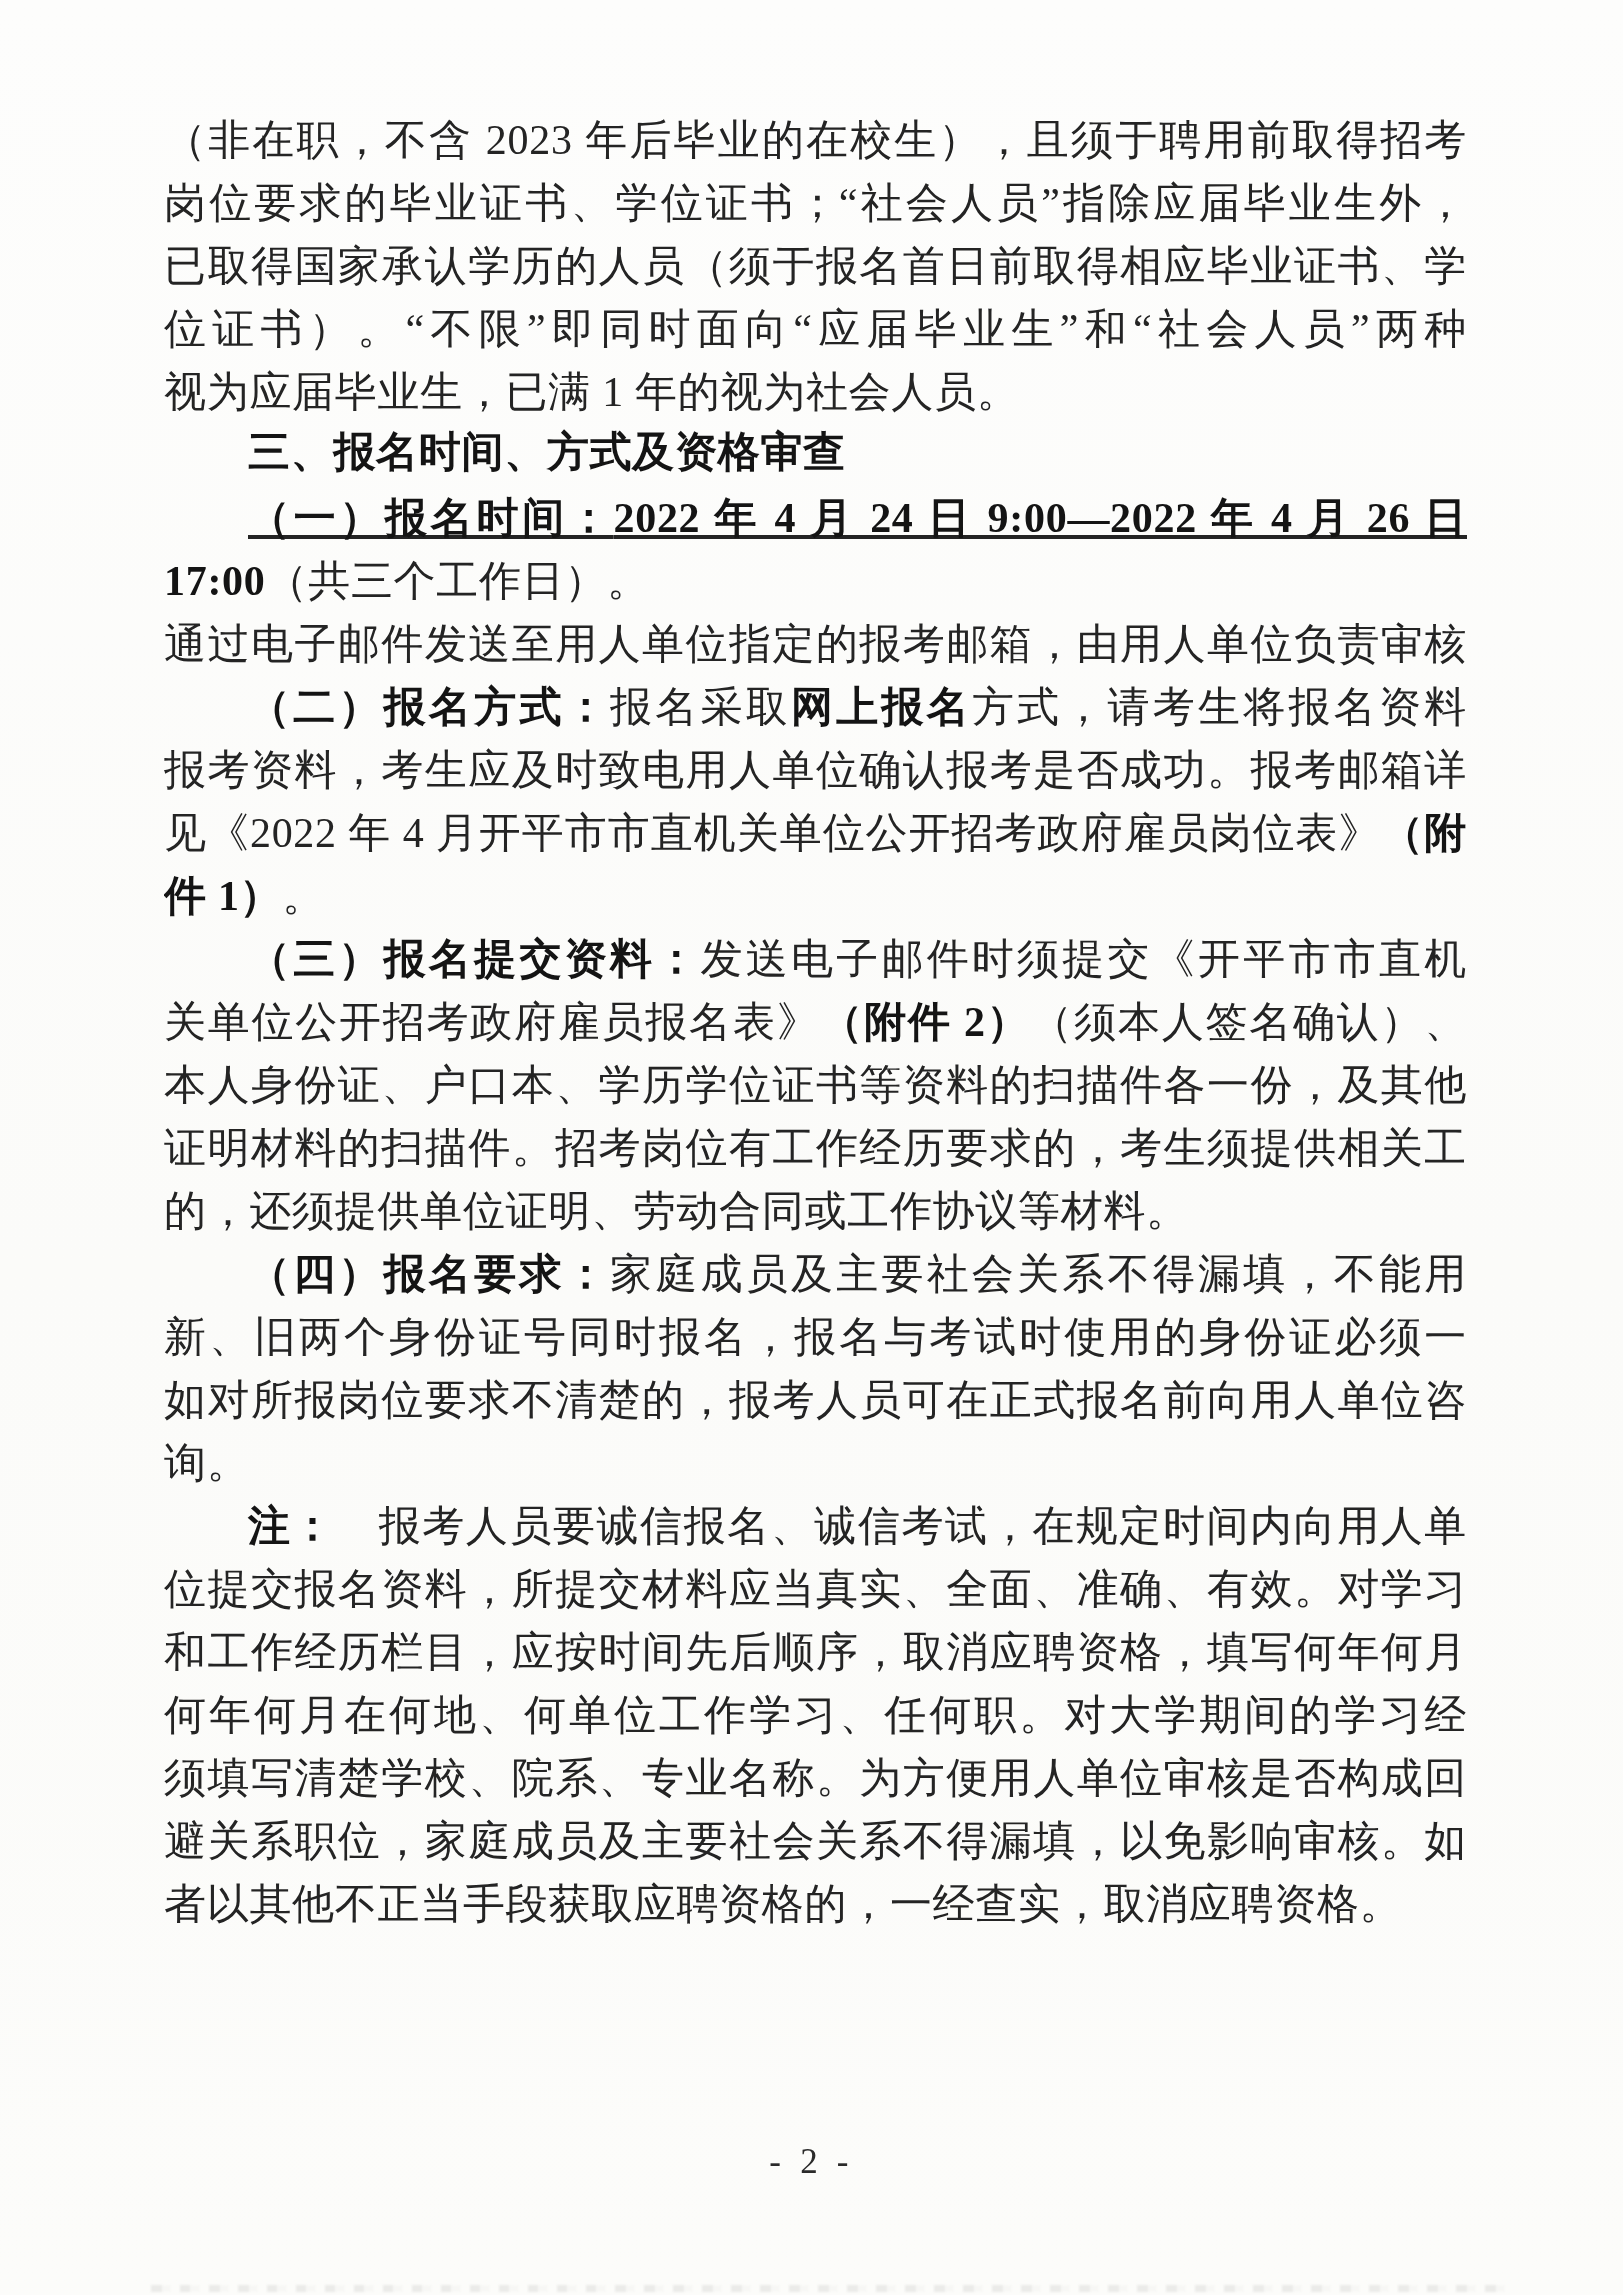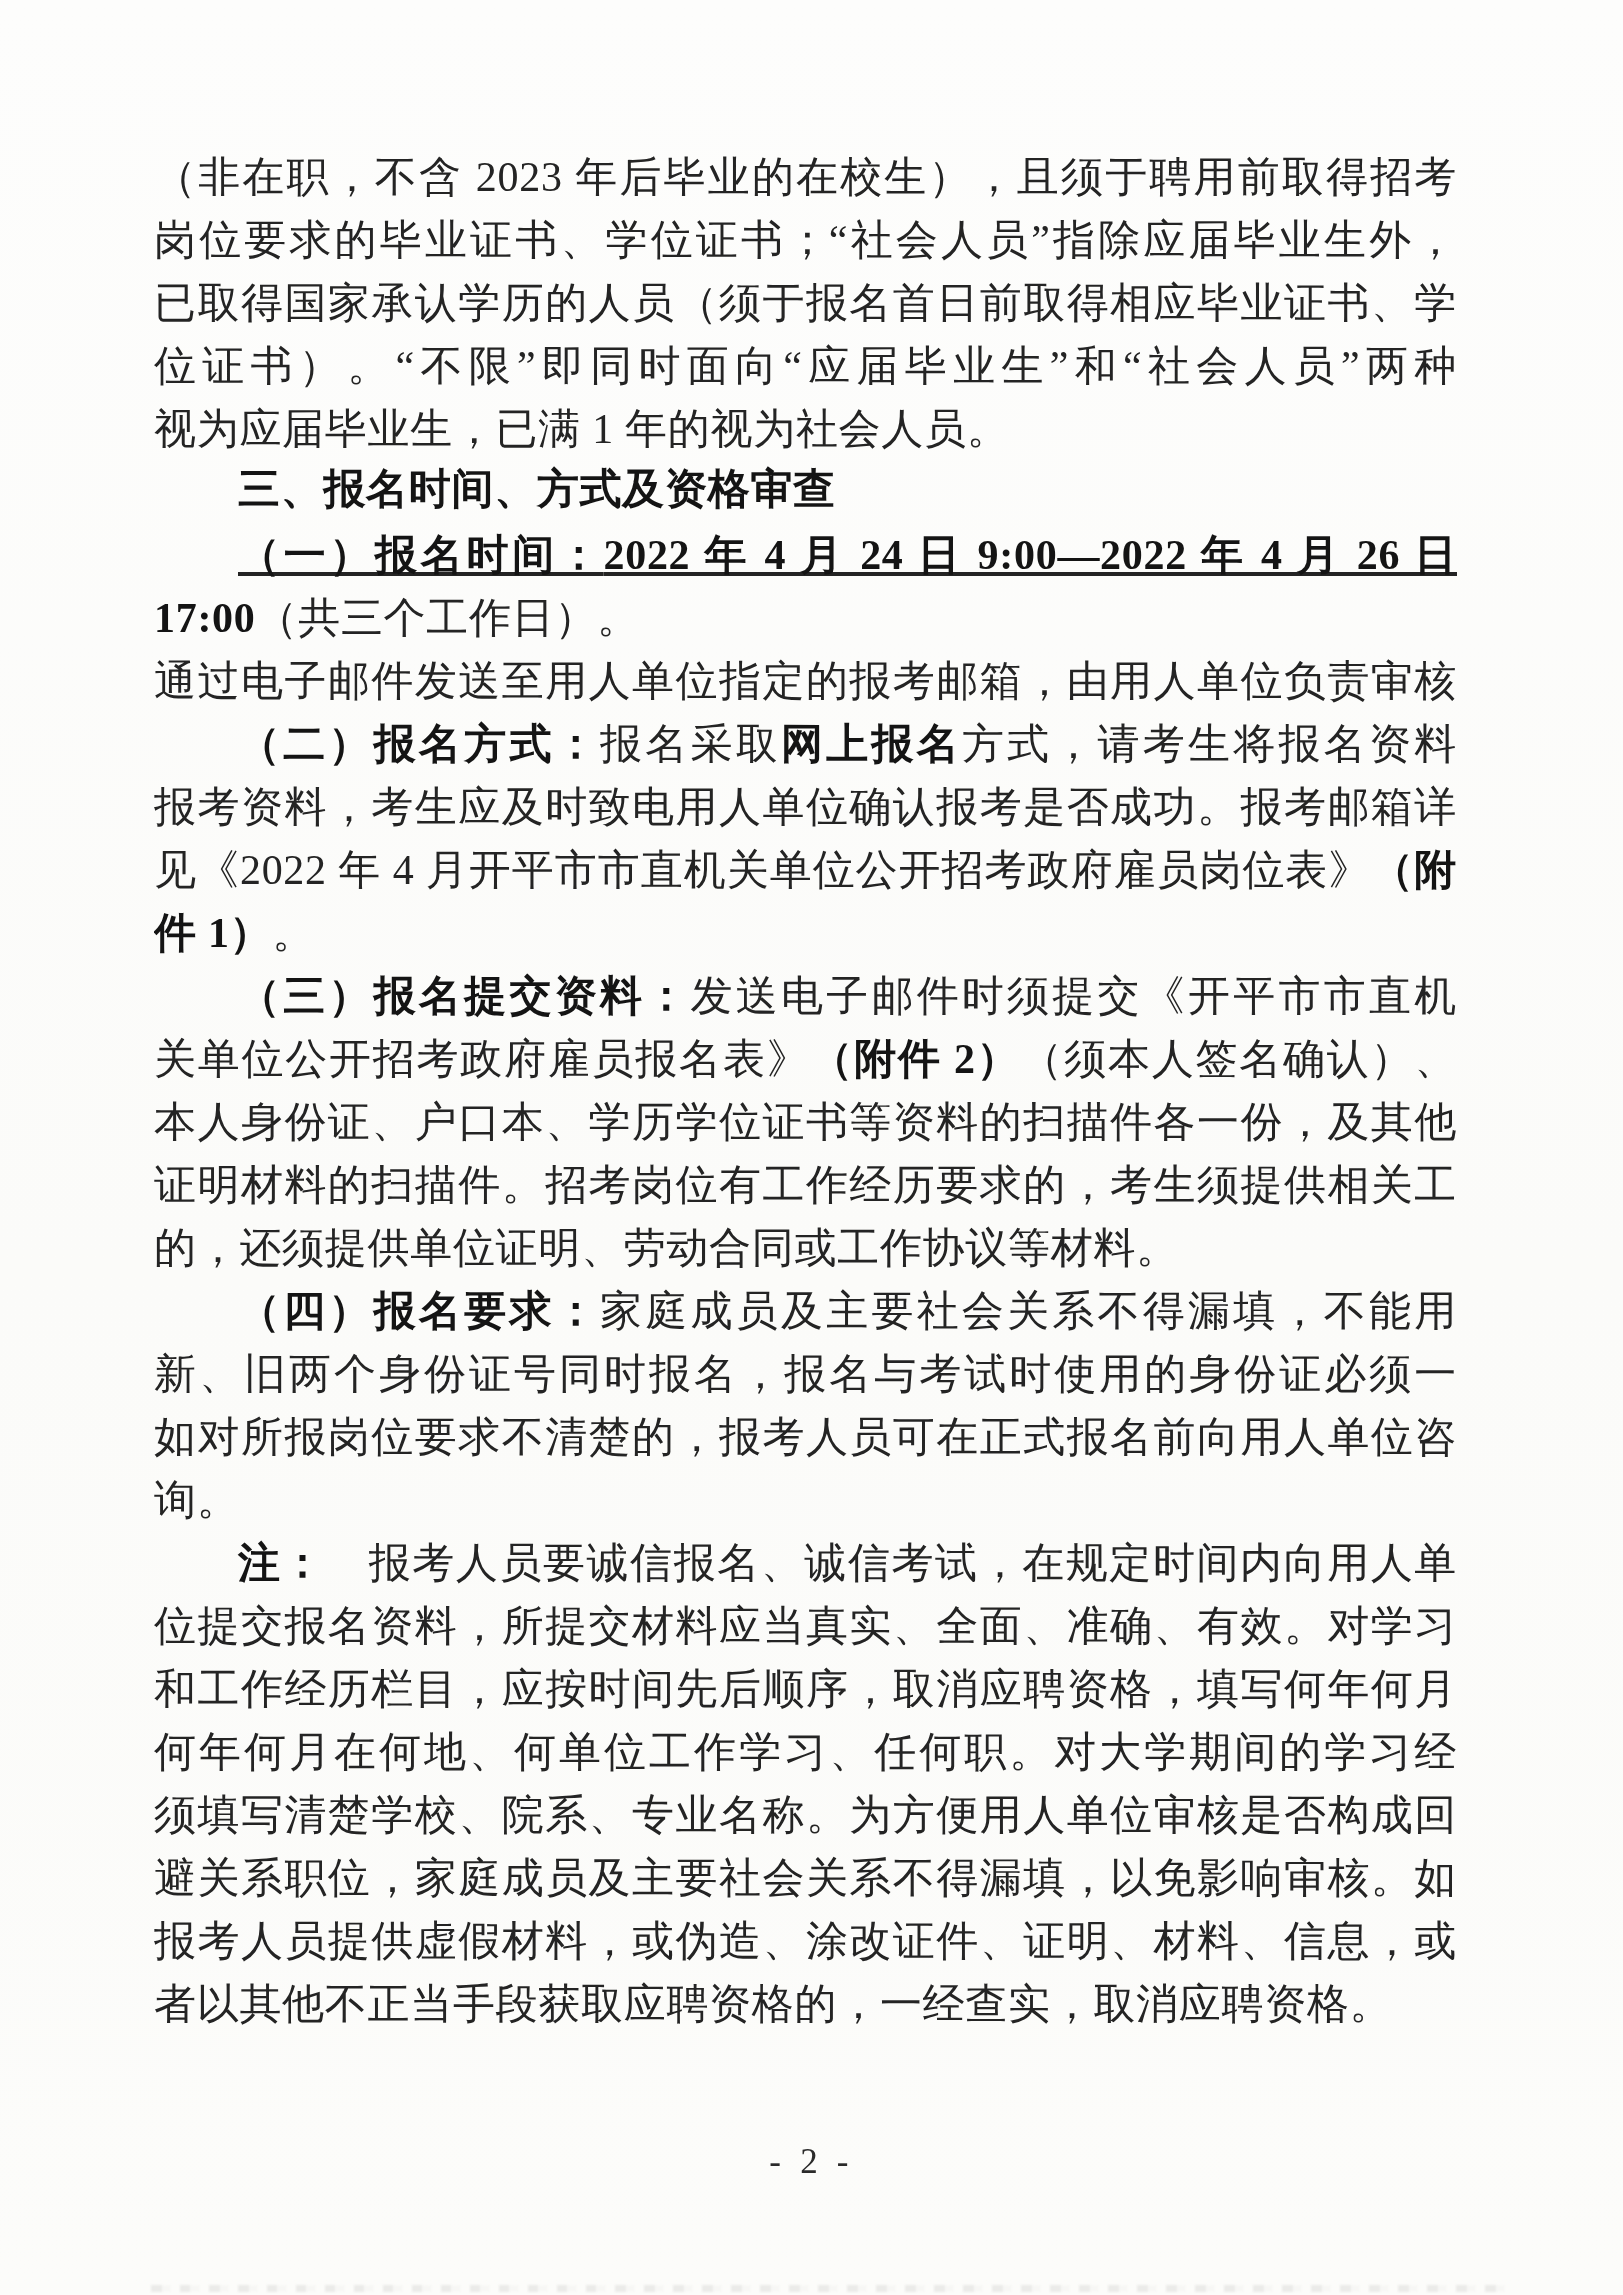--- a/index.html
+++ b/index.html
@@ -17,7 +17,7 @@
     background:linear-gradient(180deg,#fdfdfc 0%,#fbfbf9 55%,#fcfcfa 100%);
   }
   #document-body {
-    position:absolute; left:154px; top:109px; width:1303px;margin-top:37px;
+    position:absolute; left:164px; top:109px; width:1303px;
   }
   .para { margin:0; padding:0; }
   .line {

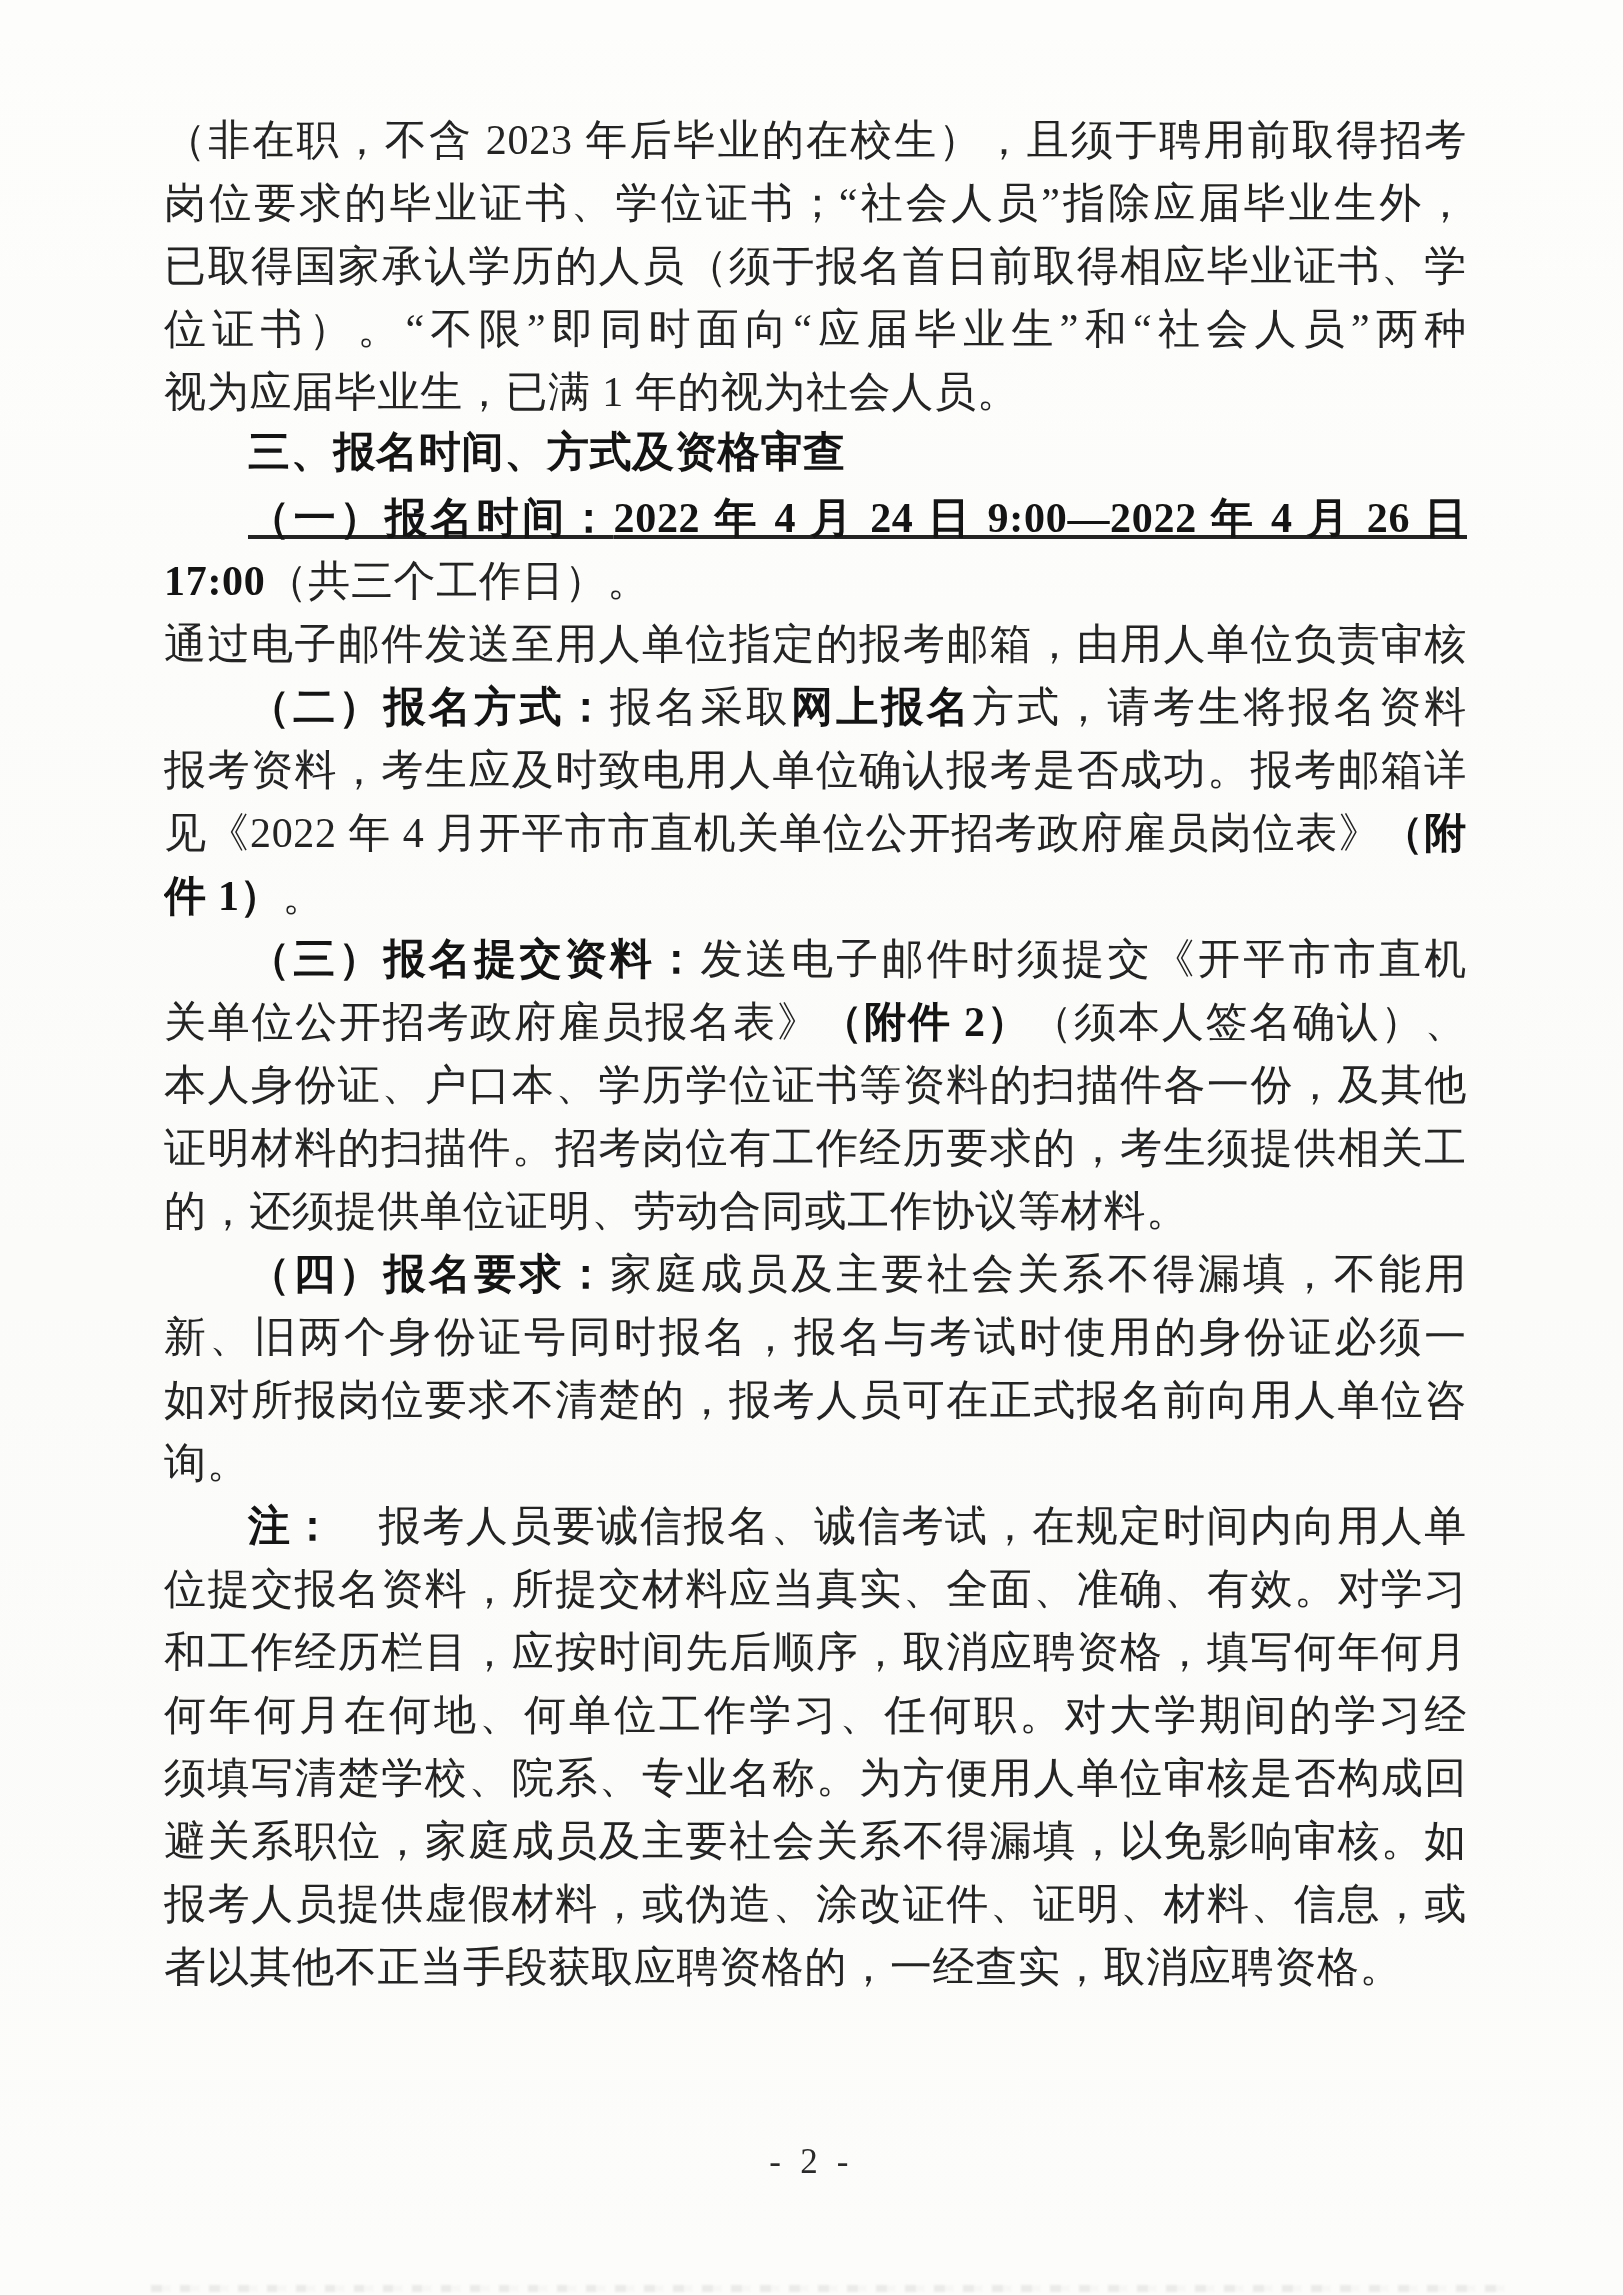--- a/index.html
+++ b/index.html
@@ -95,7 +95,6 @@
       <div class="line just"><span class="seg">何年何月在何地、何单位工作学习、任何职。对大学期间的学习经历，</span></div>
       <div class="line just"><span class="seg">须填写清楚学校、院系、专业名称。为方便用人单位审核是否构成回</span></div>
       <div class="line just"><span class="seg">避关系职位，家庭成员及主要社会关系不得漏填，以免影响审核。如</span></div>
-      <div class="line just"><span class="seg">报考人员提供虚假材料，或伪造、涂改证件、证明、材料、信息，或</span></div>
       <div class="line"><span class="seg">者以其他不正当手段获取应聘资格的，一经查实，取消应聘资格。</span></div>
     </div>
   </div>

